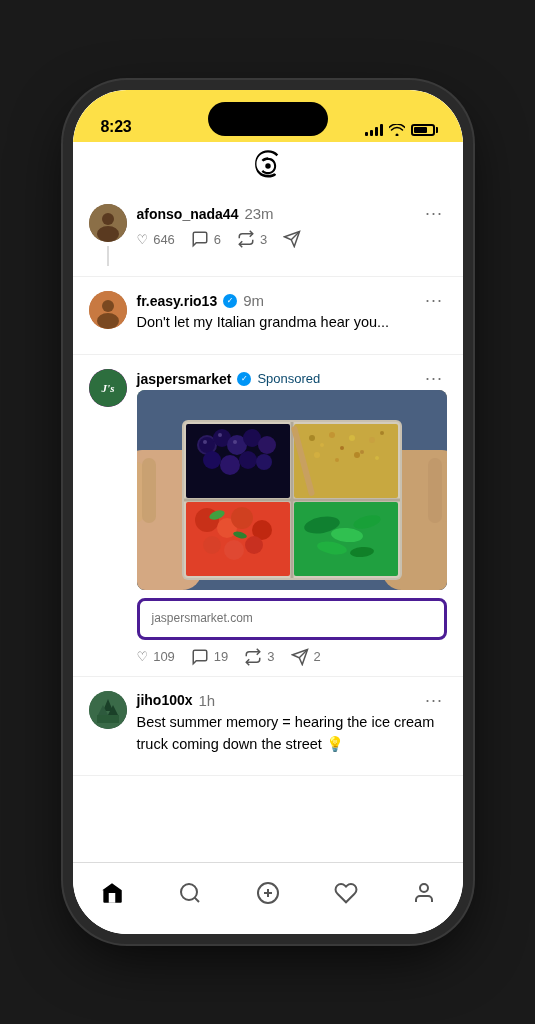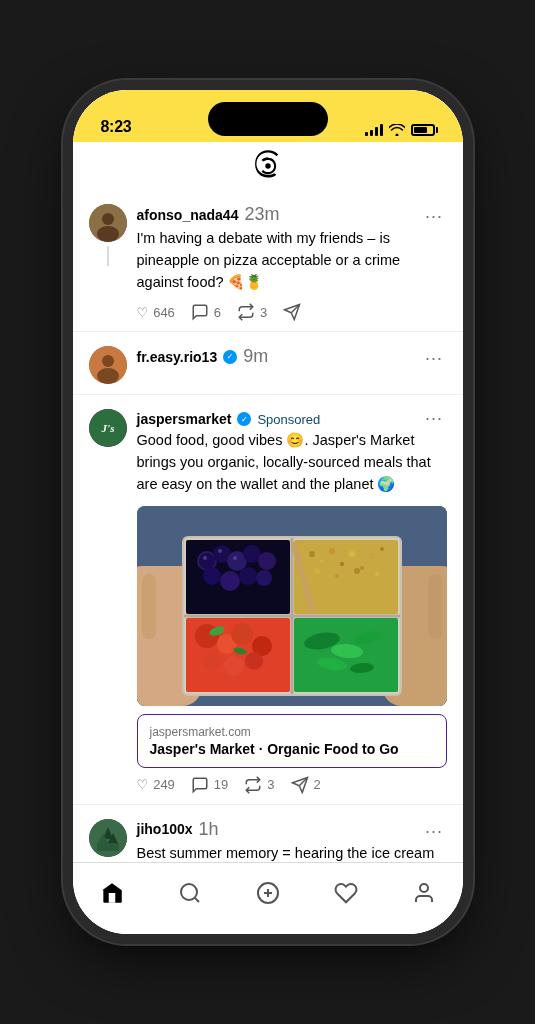--- a/index.html
+++ b/index.html
@@ -225,7 +225,7 @@
     }
 
     .post-time {
-      font-size: 18px;
+      font-size: 15px;
       color: #737373;
     }
 

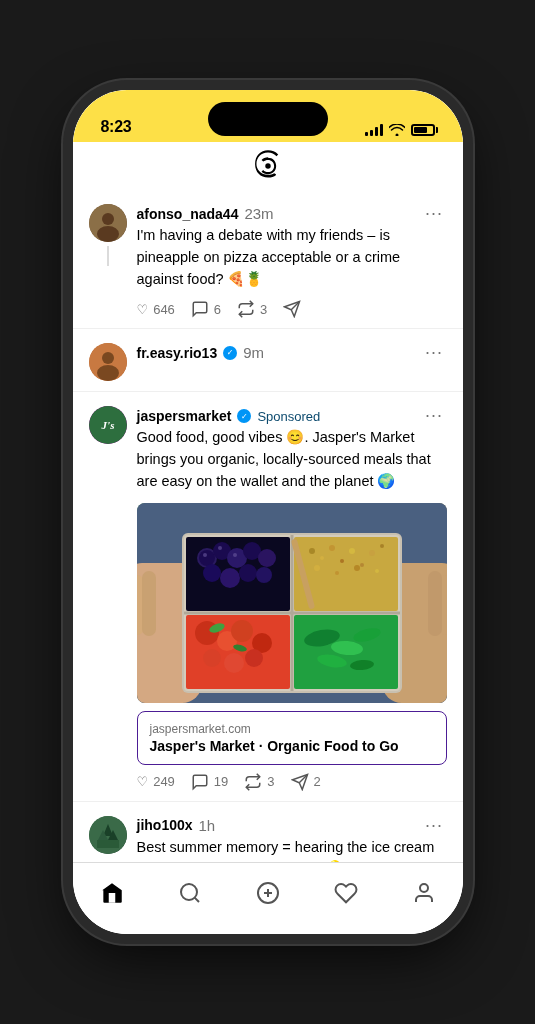--- a/index.html
+++ b/index.html
@@ -417,7 +417,6 @@
               </div>
               <span class="more-btn">···</span>
             </div>
-            <p class="post-text">I'm having a debate with my friends – is pineapple on pizza acceptable or a crime against food? 🍕🍍</p>
             <div class="post-actions">
               <div class="action-btn">
                 <span>♡</span>

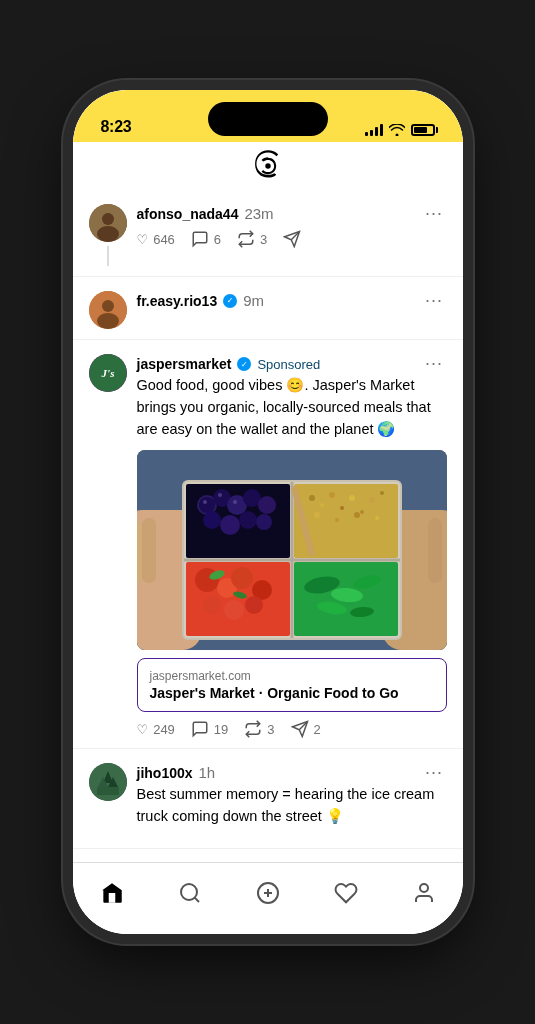--- a/index.html
+++ b/index.html
@@ -468,6 +468,7 @@
               </div>
               <span class="more-btn">···</span>
             </div>
+            <p class="post-text">Don't let my Italian grandma hear you...</p>
           </div>
         </div>
       </div>

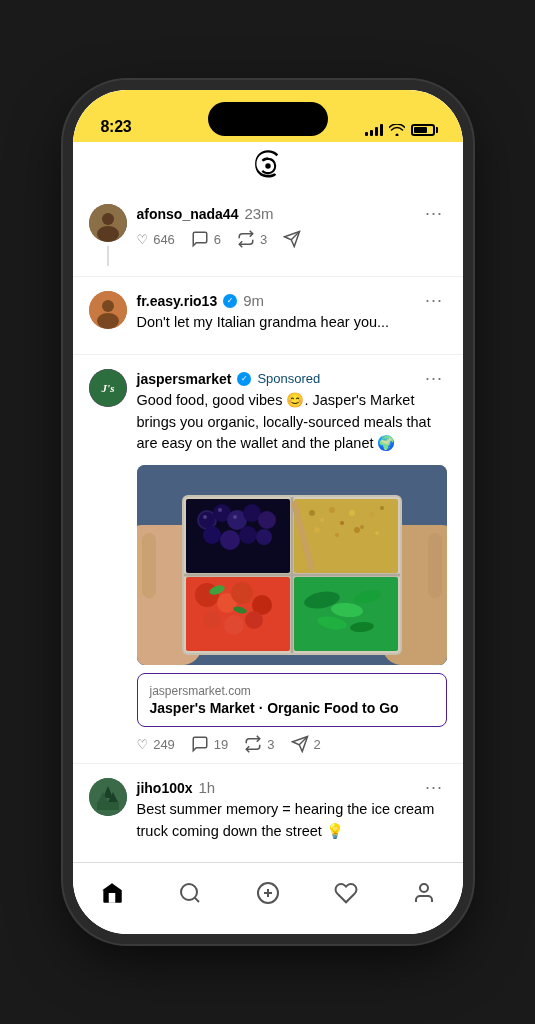--- a/index.html
+++ b/index.html
@@ -492,7 +492,6 @@
               </div>
               <span class="more-btn">···</span>
             </div>
-            <p class="post-text">Good food, good vibes 😊. Jasper's Market brings you organic, locally-sourced meals that are easy on the wallet and the planet 🌍</p>
 
             <div class="ad-image">
               <div class="ad-image-visual">

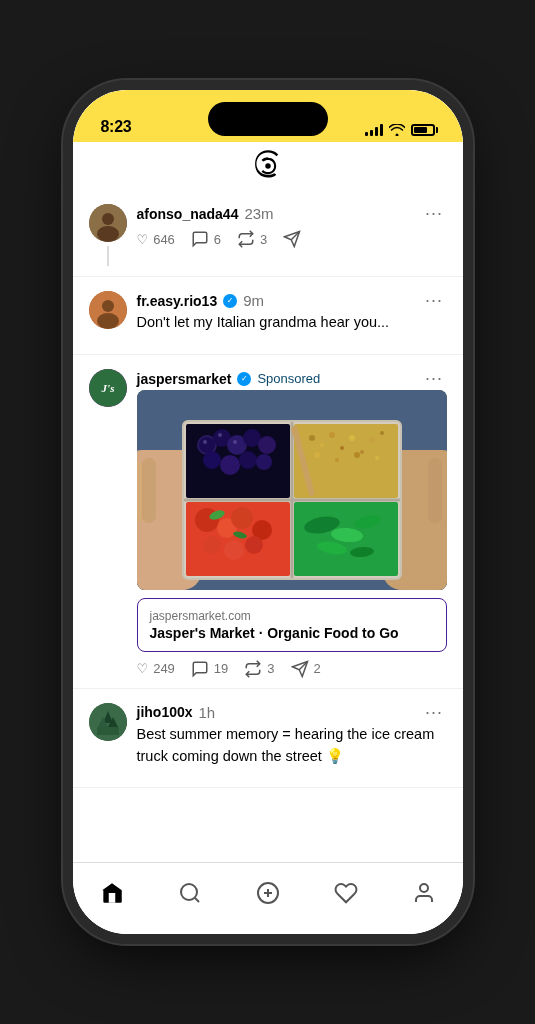--- a/index.html
+++ b/index.html
@@ -280,7 +280,7 @@
     }
 
     .ad-link-box {
-      border: 1px solid #4c1d95;
+      border: 3px solid #4c1d95;
       border-radius: 8px;
       padding: 10px 12px;
       margin-top: 8px;

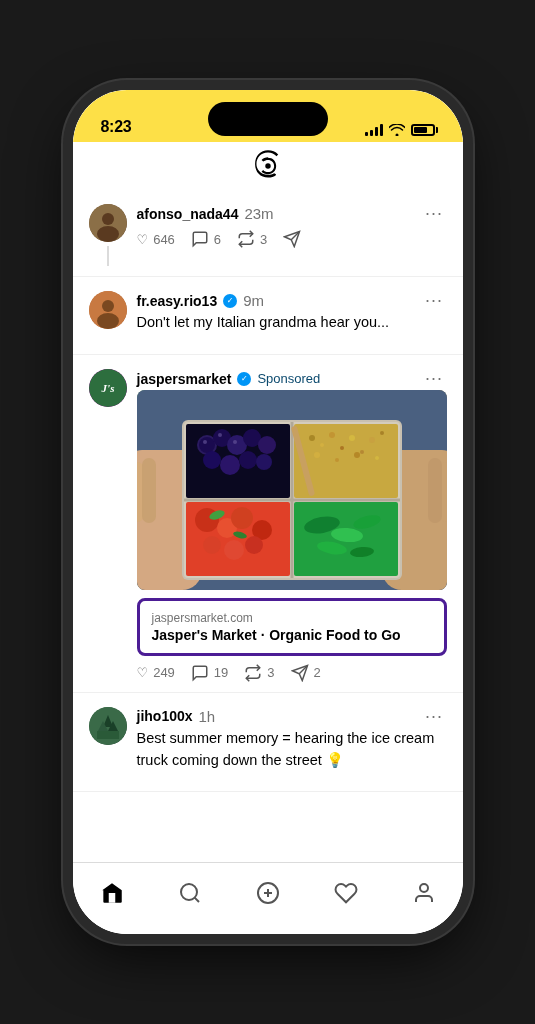--- a/index.html
+++ b/index.html
@@ -576,7 +576,6 @@
 
             <div class="ad-link-box">
               <div class="ad-link-domain">jaspersmarket.com</div>
-              <div class="ad-link-title">Jasper's Market · Organic Food to Go</div>
             </div>
 
             <div class="post-actions">

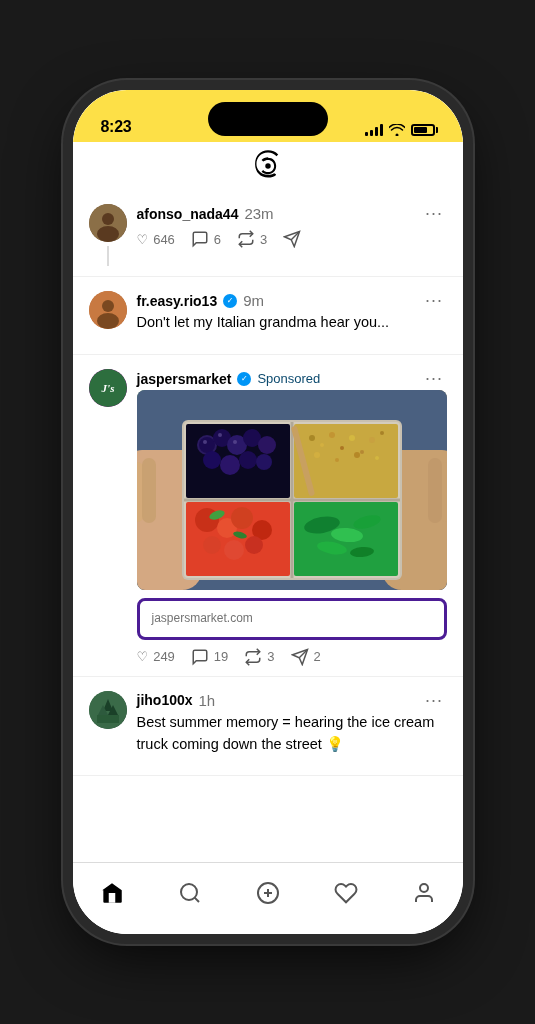--- a/index.html
+++ b/index.html
@@ -581,7 +581,7 @@
             <div class="post-actions">
               <div class="action-btn">
                 <span>♡</span>
-                <span>249</span>
+                <span>109</span>
               </div>
               <div class="action-btn">
                 <svg width="18" height="18" viewBox="0 0 24 24" fill="none" stroke="#555" stroke-width="2">

